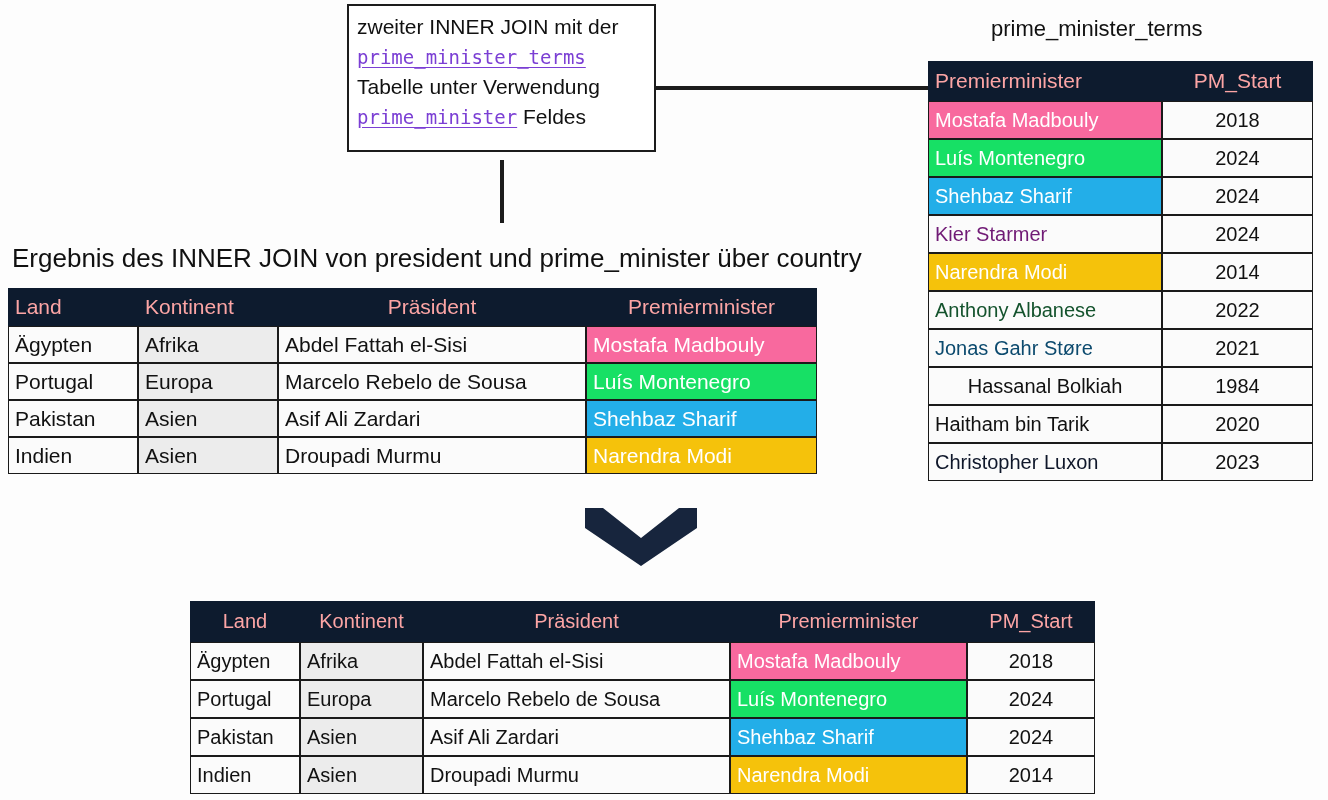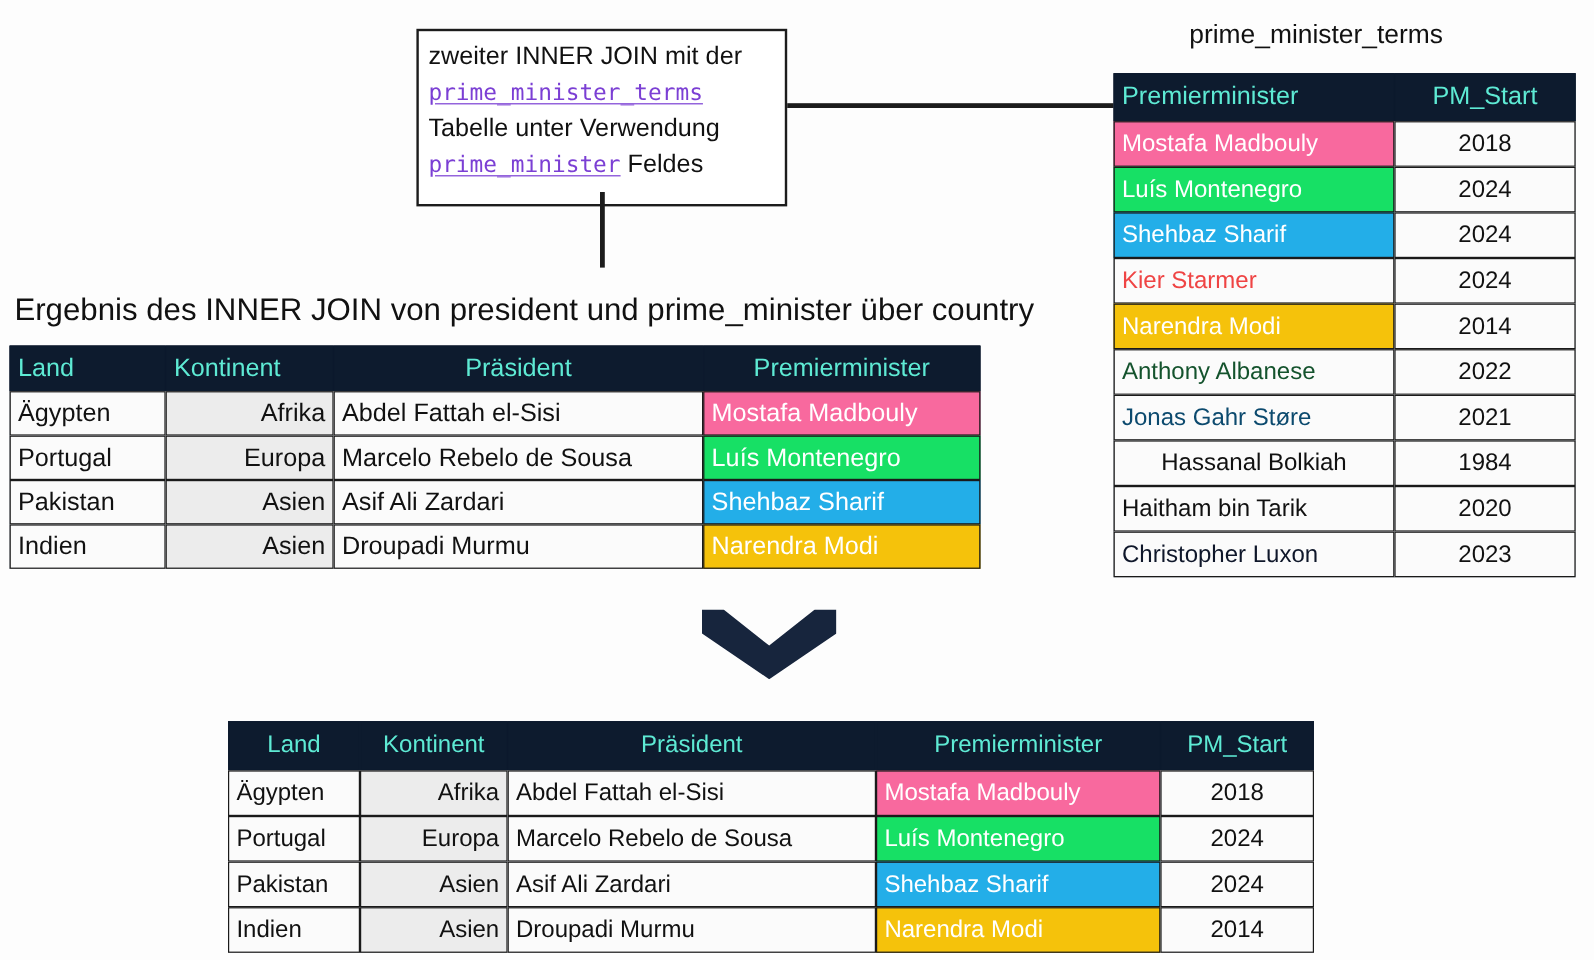--- a/index.html
+++ b/index.html
@@ -45,7 +45,7 @@
   #callout {
     position: absolute;
     left: 347px;
-    top: 24px;
+    top: 4px;
     width: 309px;
     height: 148px;
     border: 2px solid #1c1c1c;

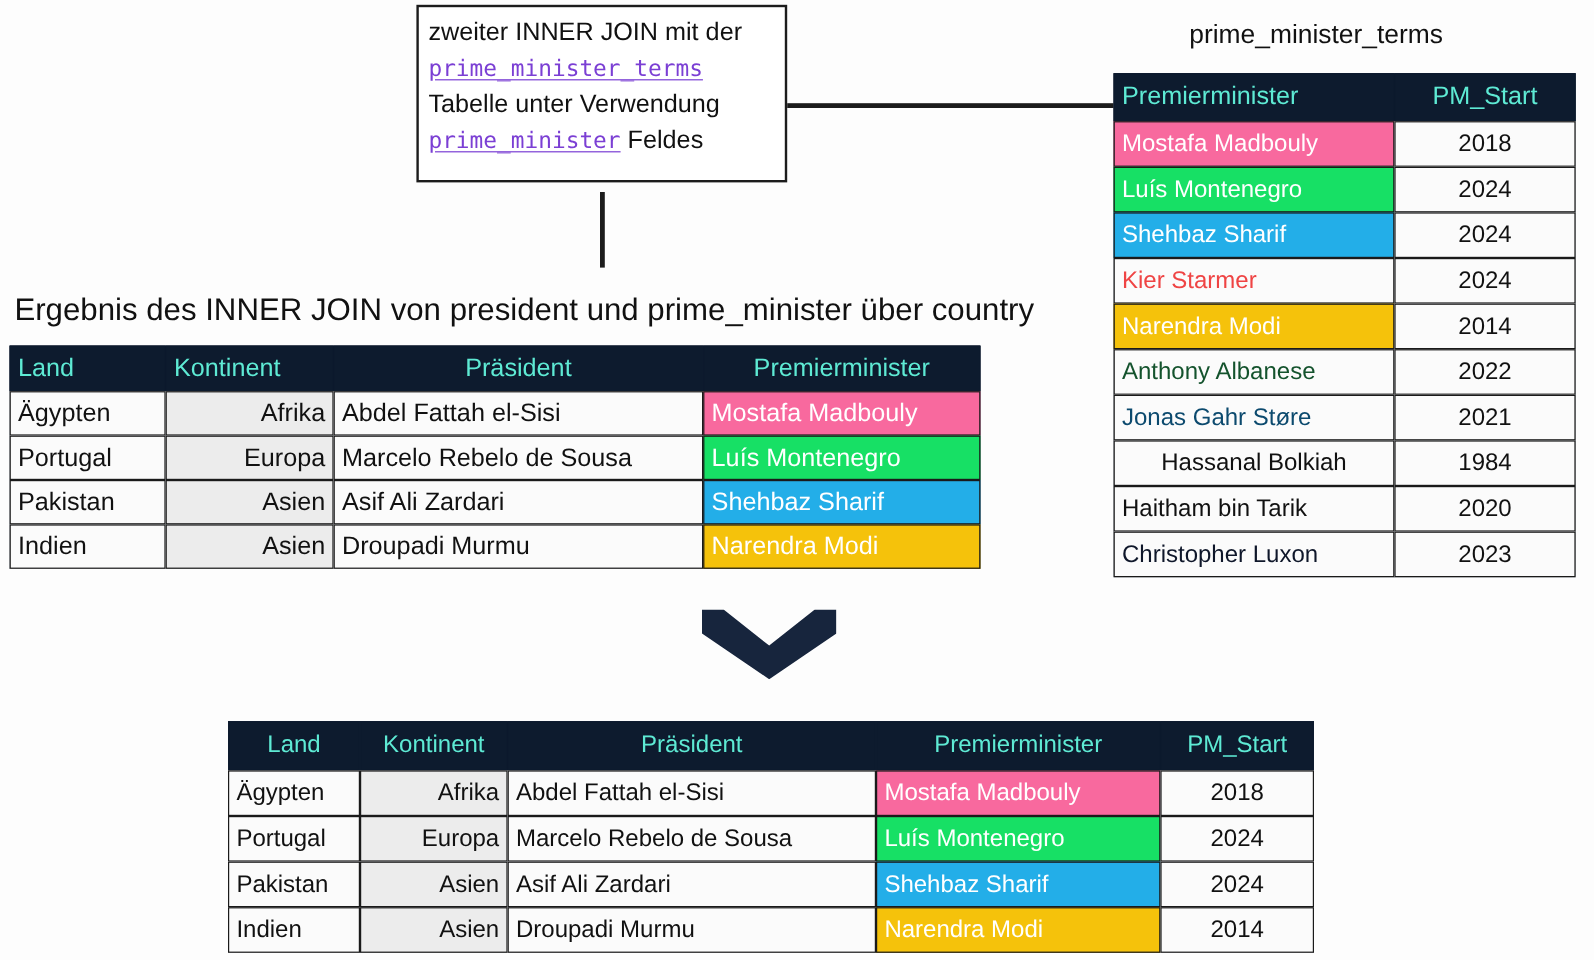--- a/index.html
+++ b/index.html
@@ -35,7 +35,7 @@
   }
   .tbl th {
     background: #0d1b2e;
-    color: #5eead4;
+    color: #fca5a5;
     border-color: #0d1b2e;
   }
   .tbl td.alt { background: #ececec; text-align: right; }

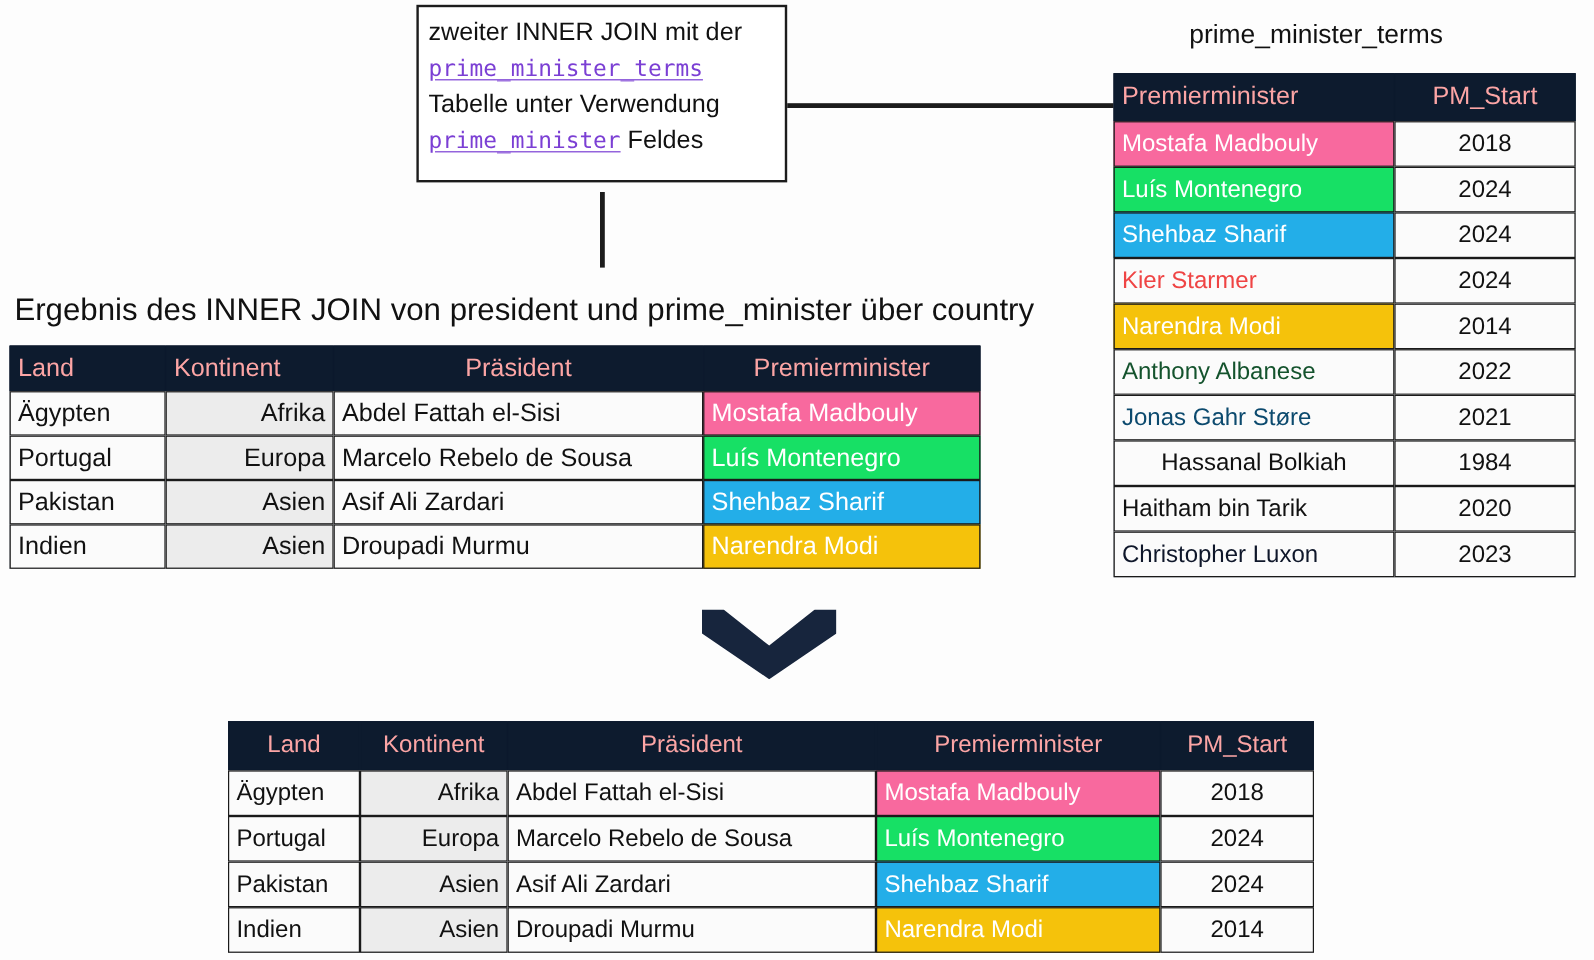--- a/index.html
+++ b/index.html
@@ -208,7 +208,7 @@
       <td class="c-start">2024</td>
     </tr>
     <tr>
-      <td class="c-pm" style="color: #ef4444; margin-top: 20px;">Kier Starmer</td>
+      <td class="c-pm" style="color: #701a75; margin-top: 20px;">Kier Starmer</td>
       <td class="c-start">2024</td>
     </tr>
     <tr>

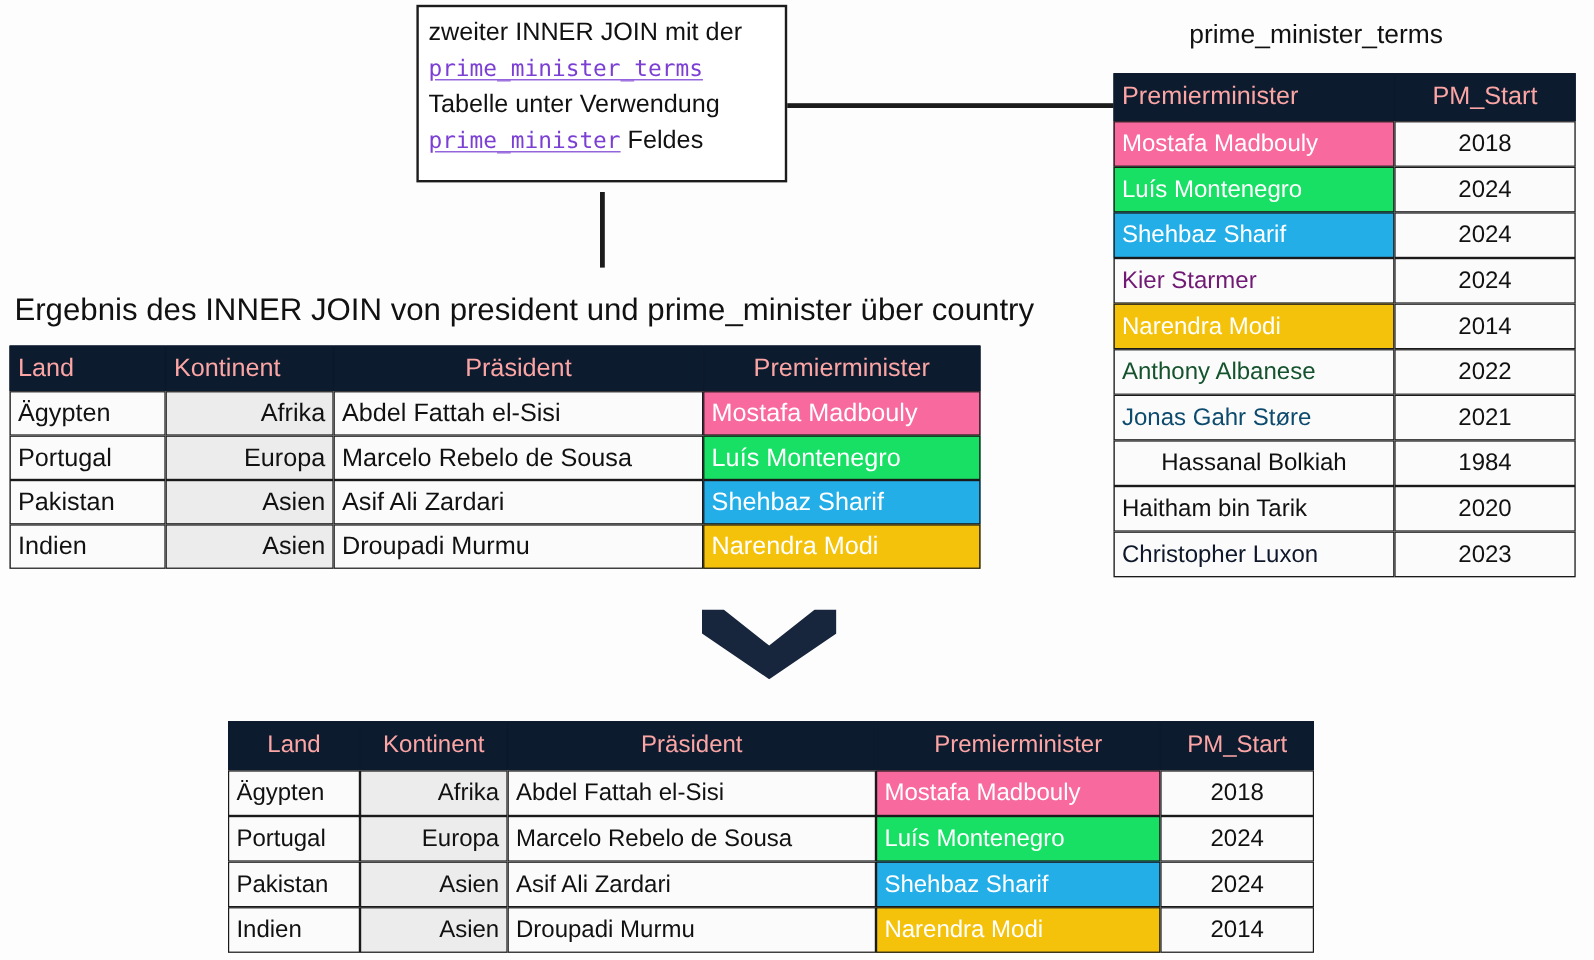--- a/index.html
+++ b/index.html
@@ -38,7 +38,7 @@
     color: #fca5a5;
     border-color: #0d1b2e;
   }
-  .tbl td.alt { background: #ececec; text-align: right; }
+  .tbl td.alt { background: #ececec; }
   .tbl td.hl   { color: #ffffff; }
 
   

